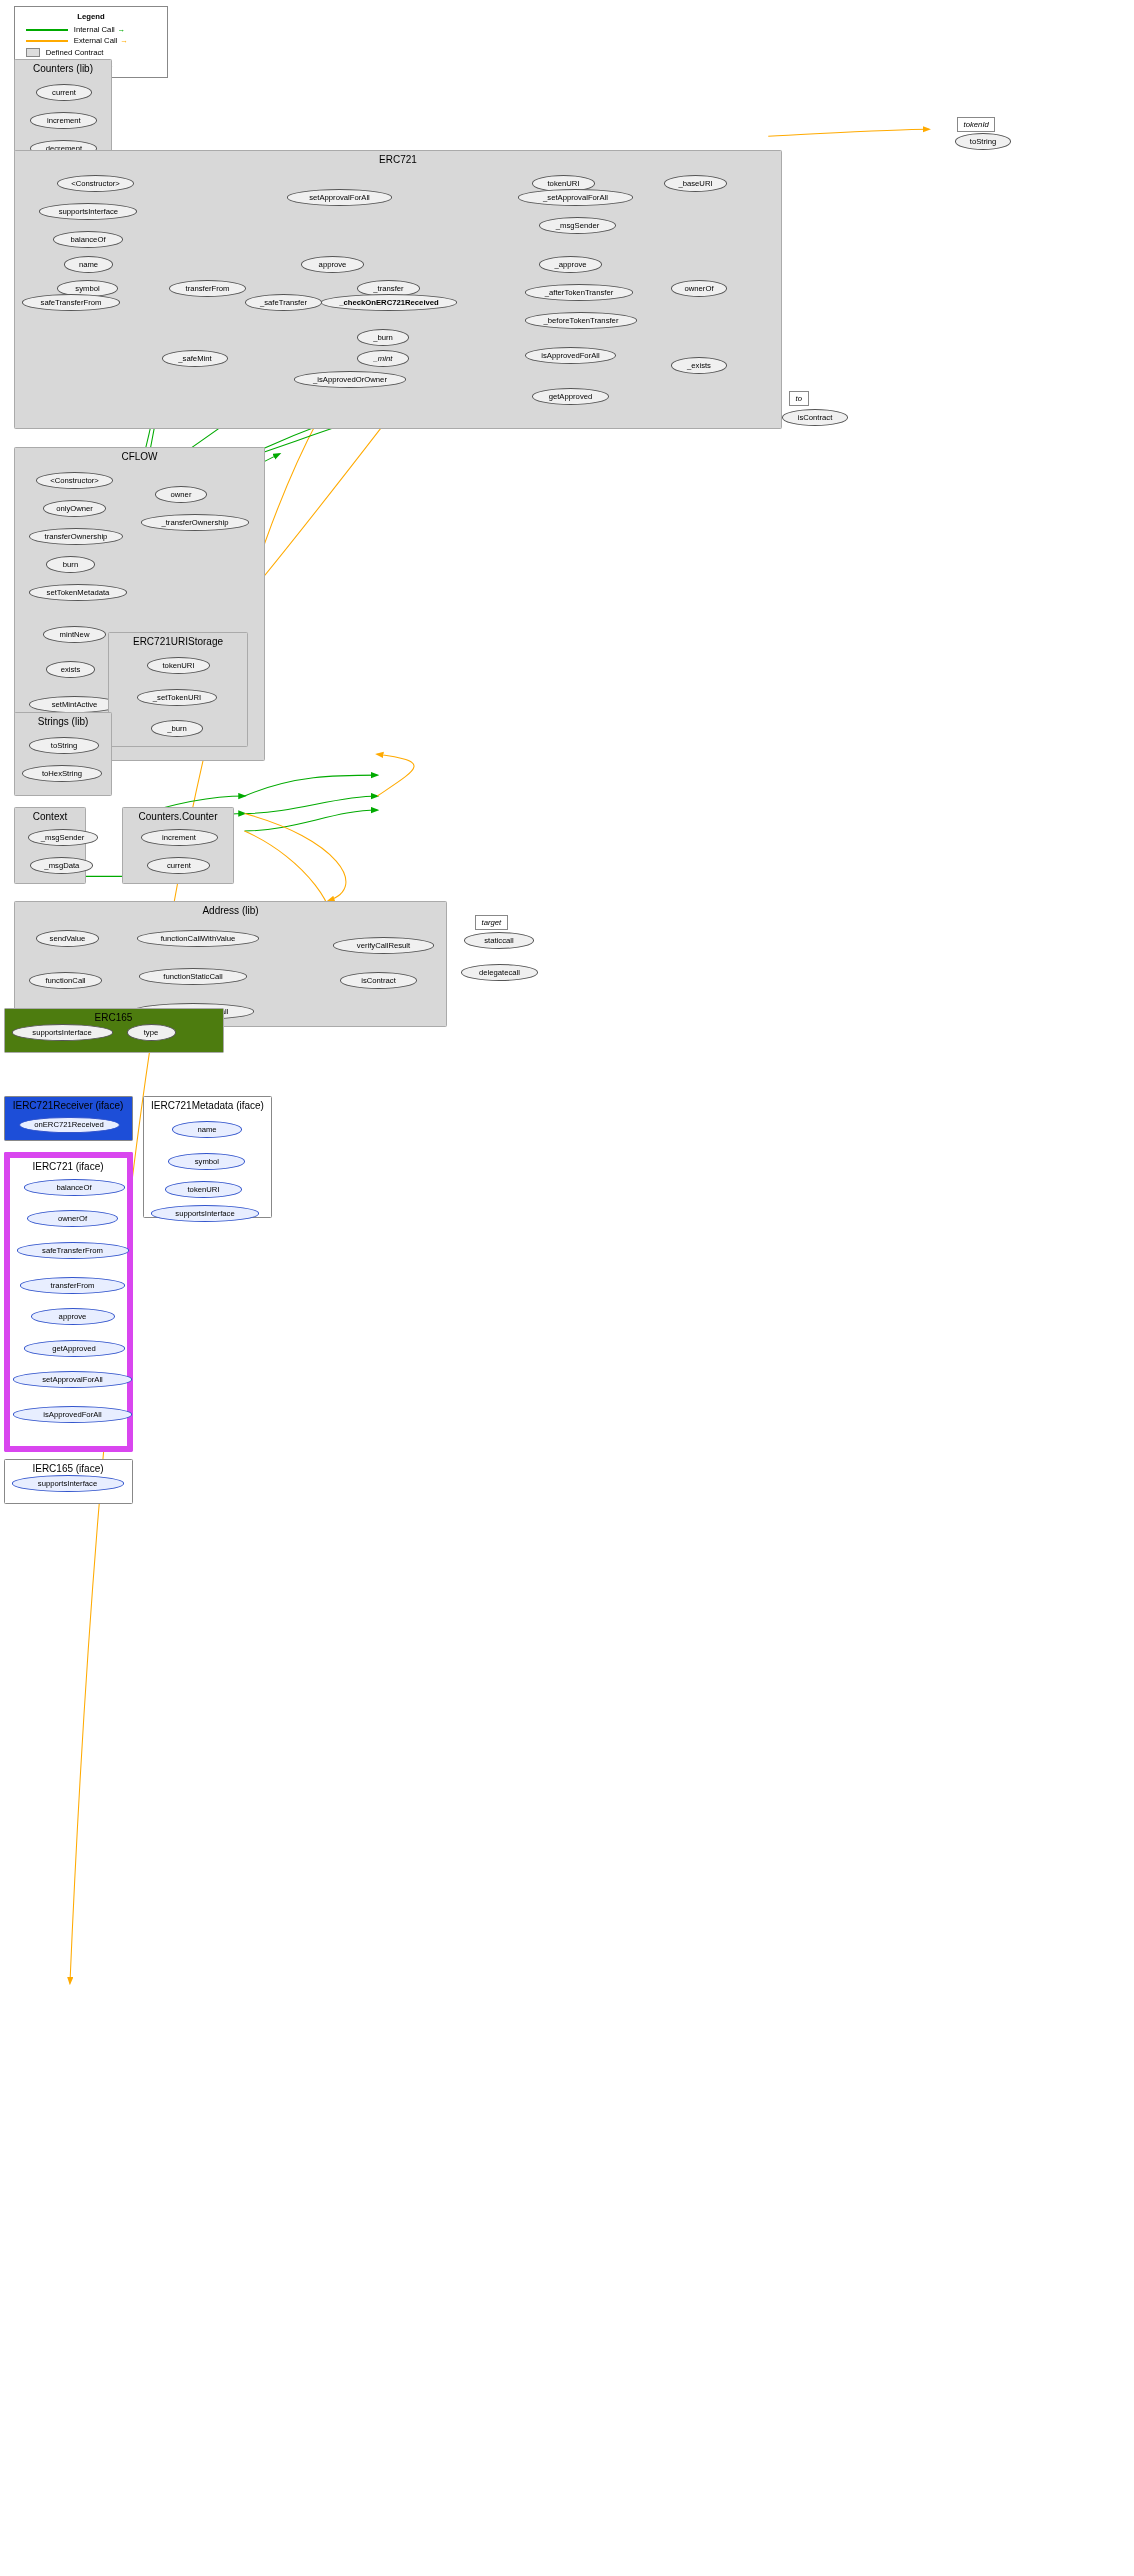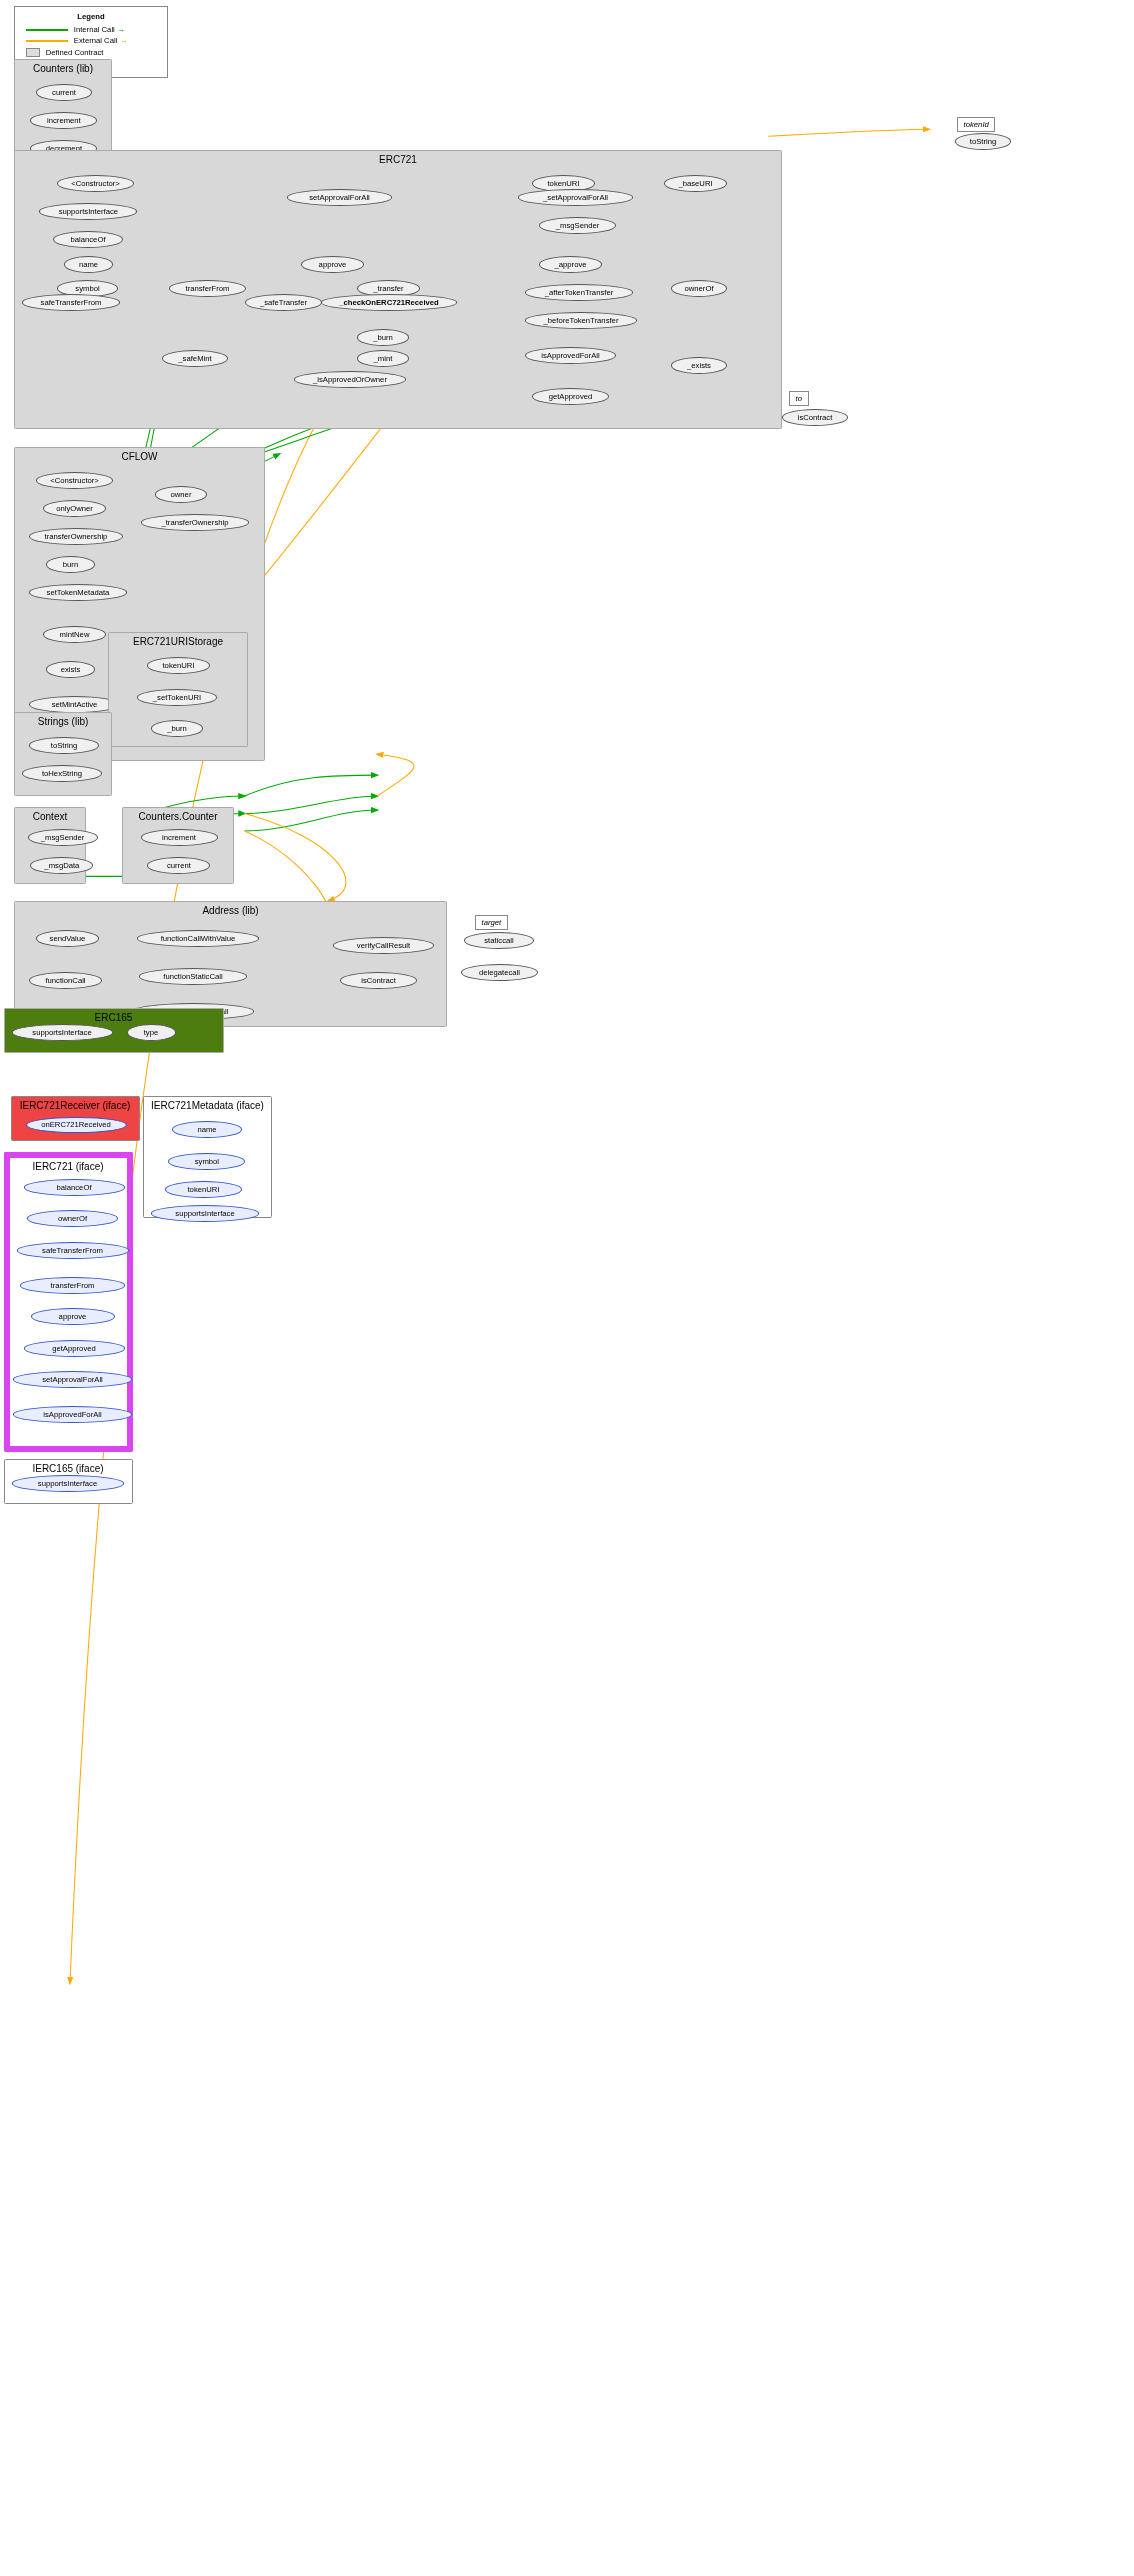--- a/index.html
+++ b/index.html
@@ -294,7 +294,7 @@
 
     <div class="node ellipse-node" style="top:178px; left:342px; width:52px;">_burn</div>
 
-    <div class="node ellipse-node" style="top:199px; left:342px; width:52px;">_mint</div>
+    <div class="node ellipse-node" style="top:199px; left:342px; width:52px;font-style:italic;">_mint</div>
 
     <div class="node ellipse-node" style="top:196px; left:510px; width:91px;">isApprovedForAll</div>
 

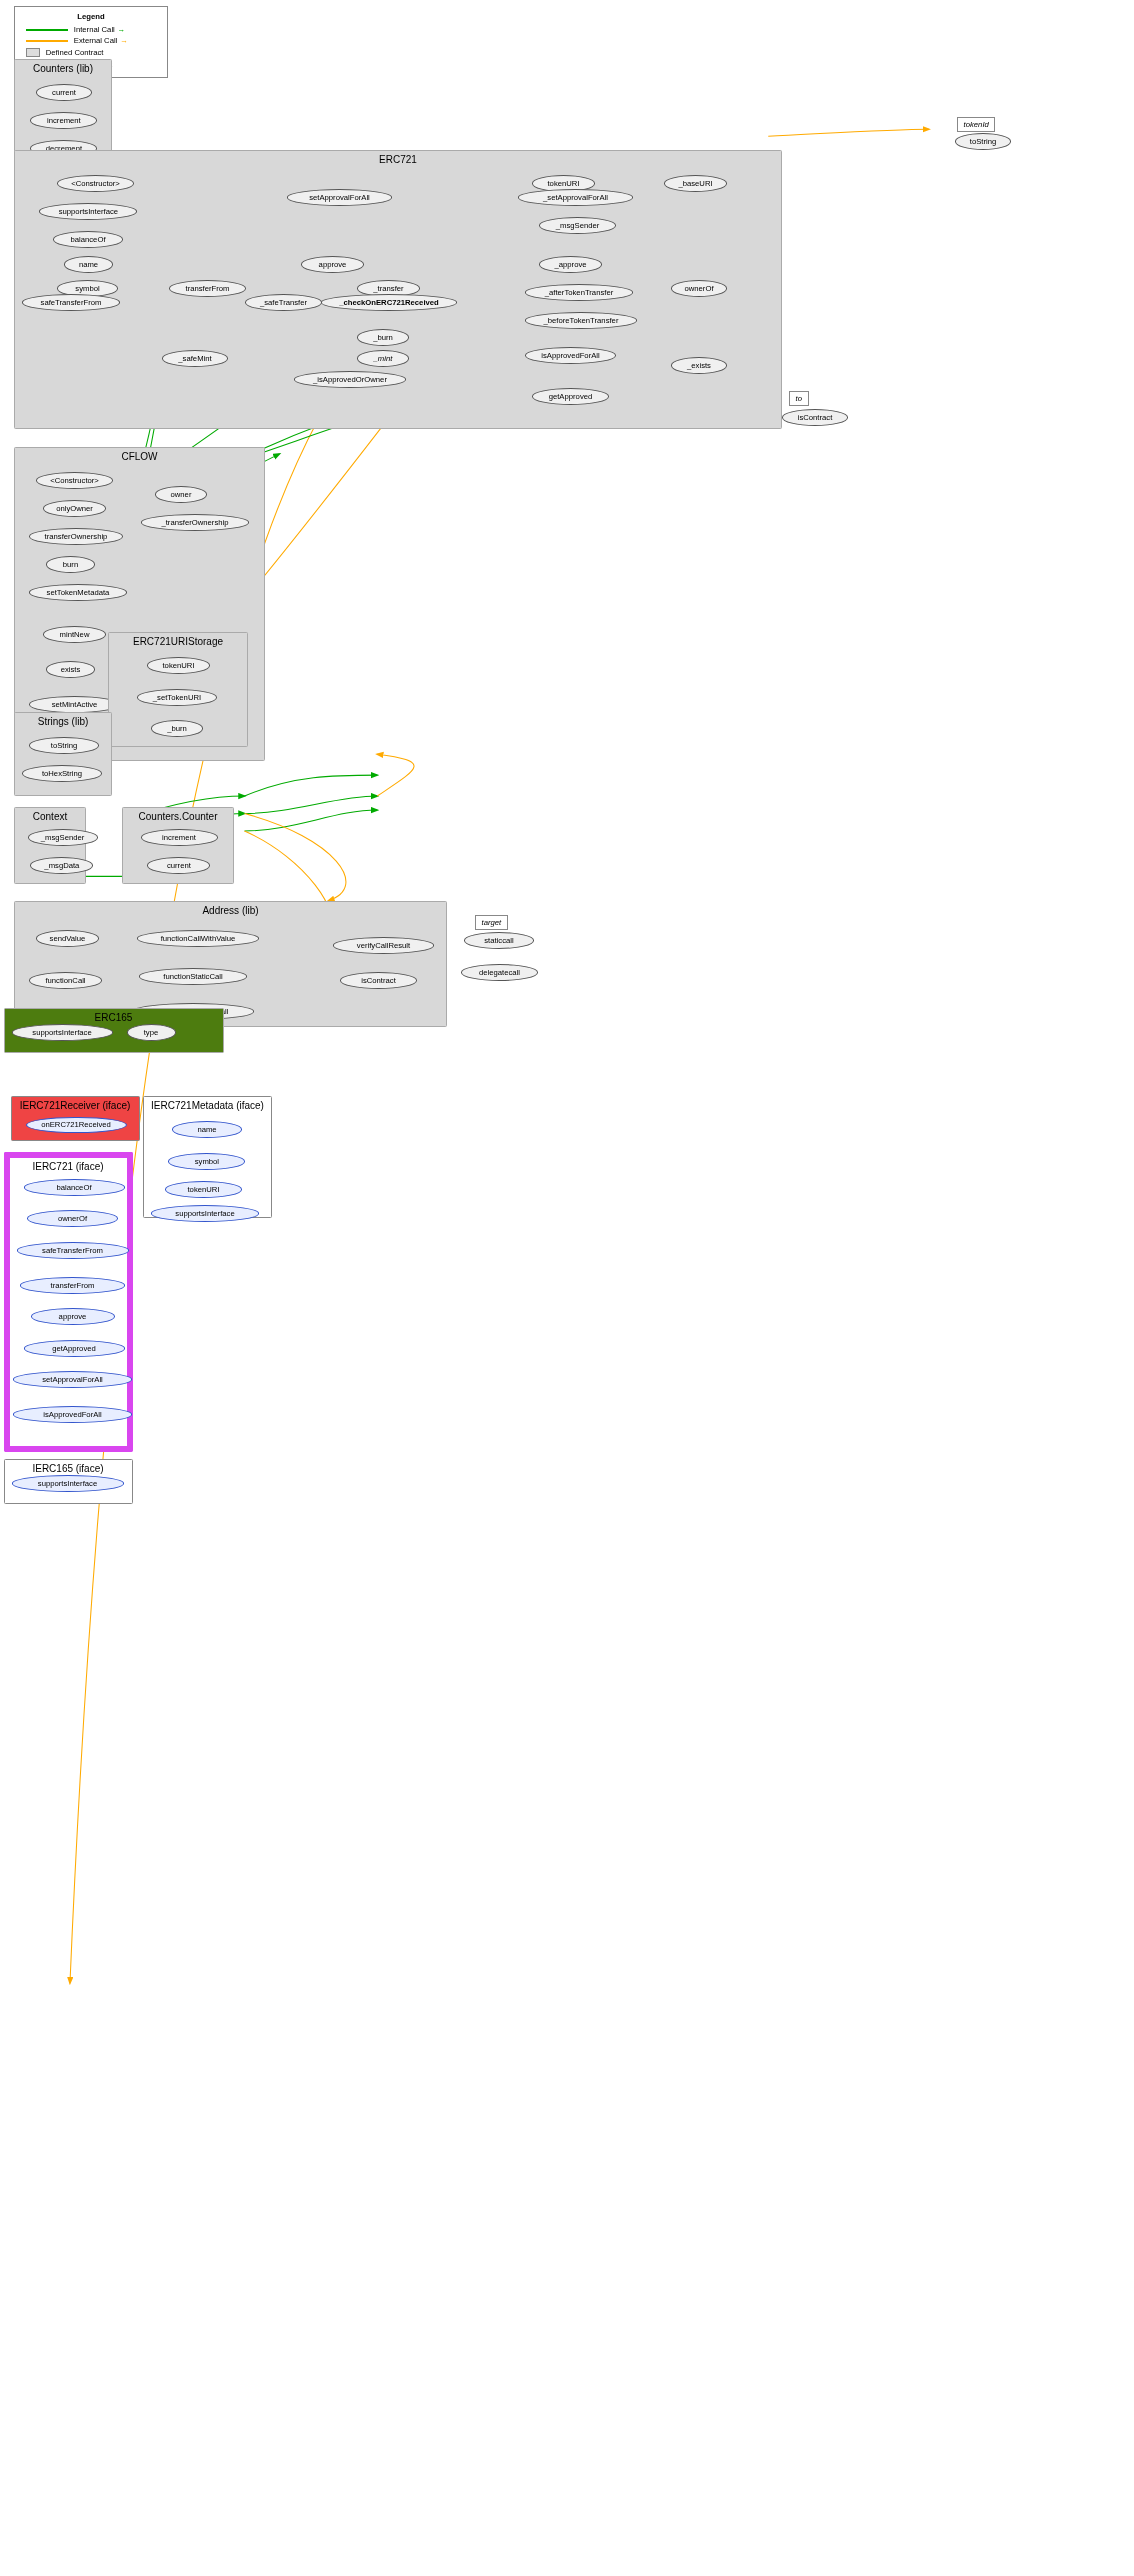--- a/index.html
+++ b/index.html
@@ -379,7 +379,7 @@
     <div class="node ellipse-node" style="top:15.4px; left:122px; width:49px;">type</div>
   </div>
 
-  <div class="container-box" style="top:1096px; left:3.5px; width:129px; height:45px; background:#ef4444; border:1px solid #888;margin-left:7px;">
+  <div class="container-box" style="top:1096px; left:3.5px; width:129px; height:45px; background:#1d4ed8; border:1px solid #888;">
     <span class="container-label">IERC721Receiver (iface)</span>
     <div class="node ellipse-node blue-border" style="top:19.6px; left:14px; width:101px;">onERC721Received</div>
   </div>

